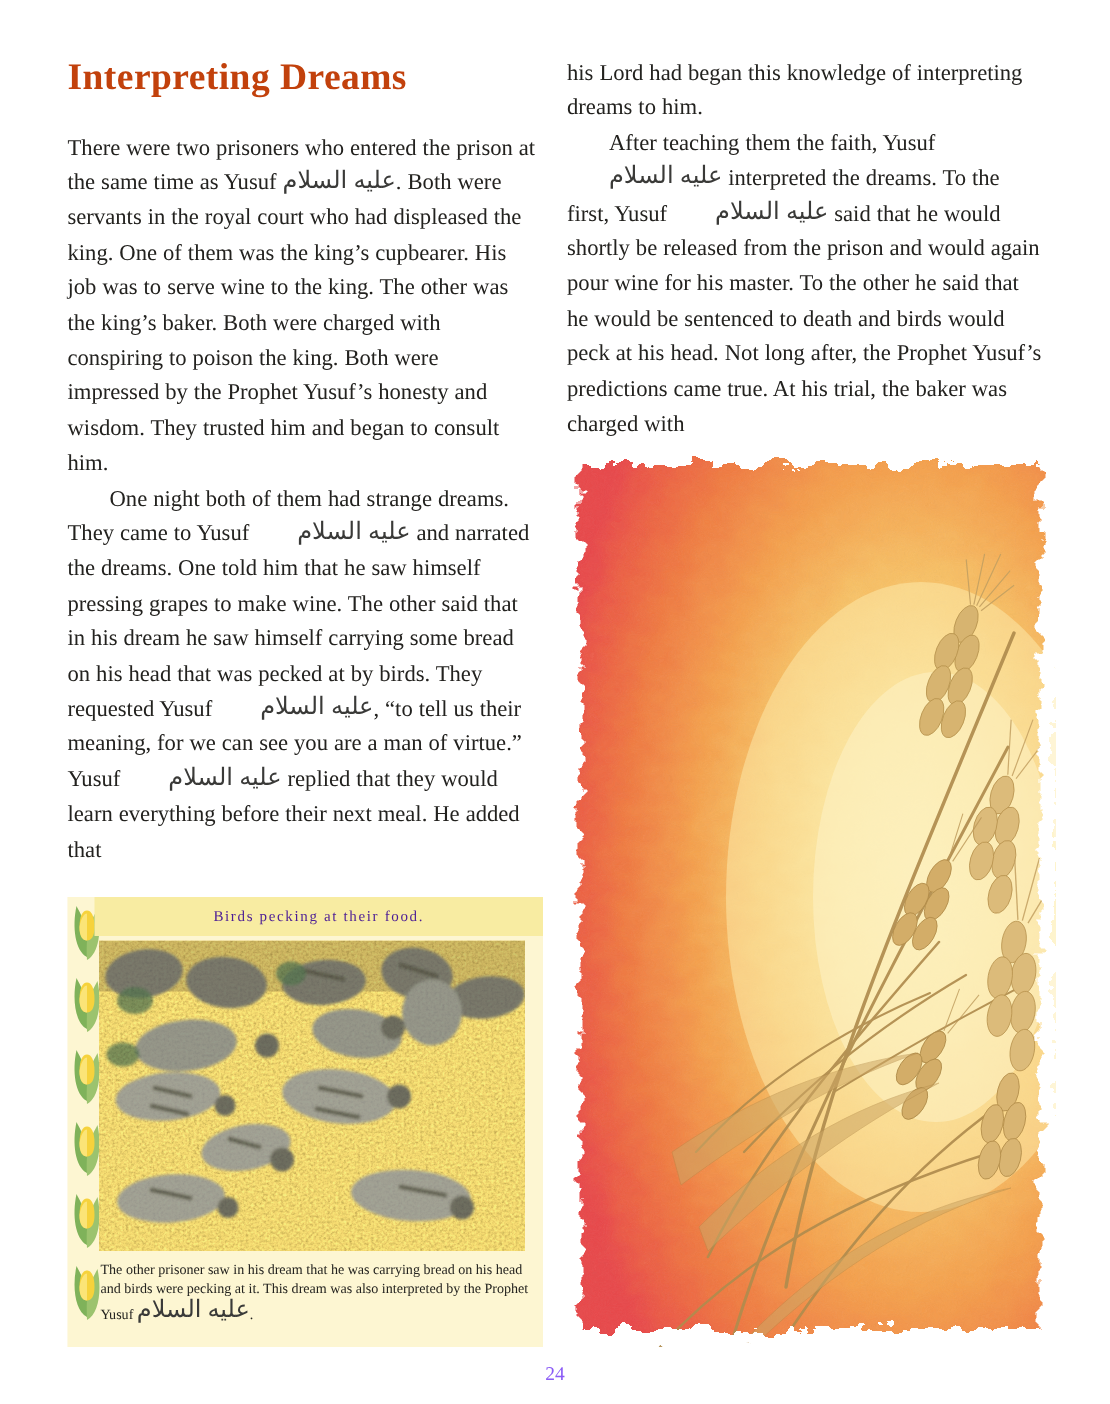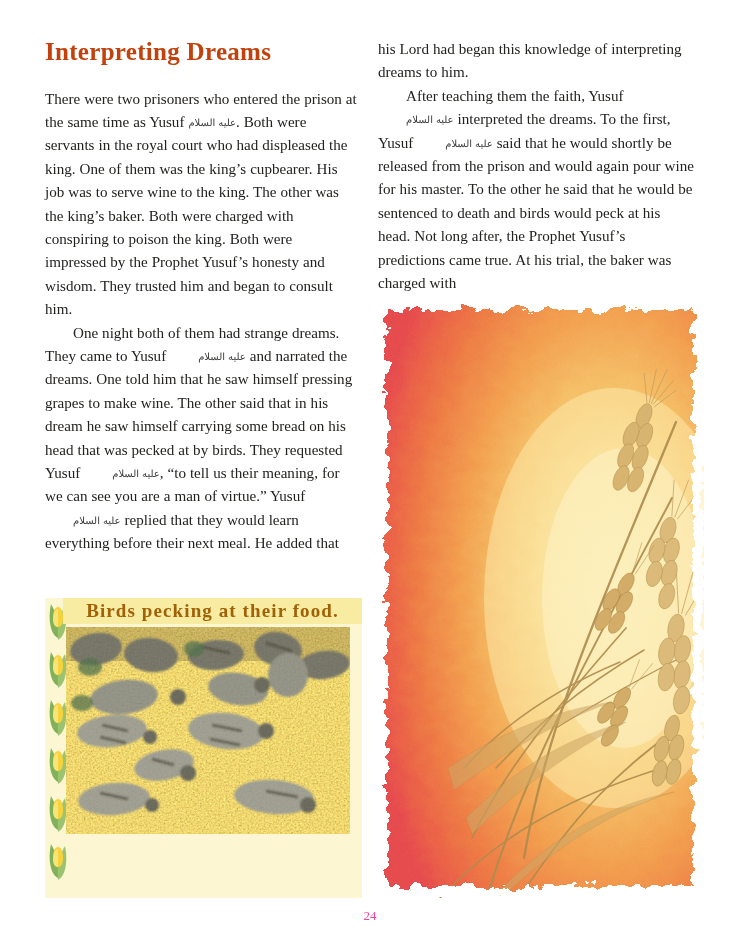--- a/index.html
+++ b/index.html
@@ -62,11 +62,11 @@
   
   .honorific {
     display: inline-block;
-    font-size: 10px;
+    font-size: 16px;
     line-height: 1;
     transform: translateY(-1px);
     color: #3a3a38;
-    font-family: Liberation Sans, sans-serif;
+    font-family: Liberation Serif, serif;
     letter-spacing: -0.5px;
     white-space: nowrap;
   }

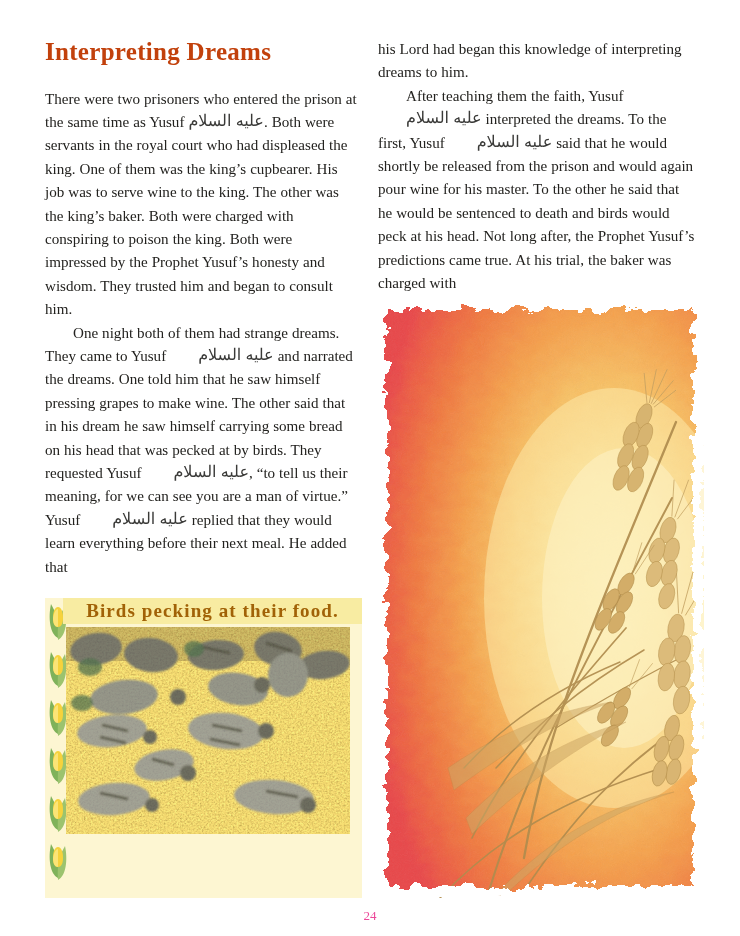--- a/index.html
+++ b/index.html
@@ -104,10 +104,10 @@
     justify-content: center;
   }
   .caption-title {
-    font-size: 19px;
-    font-weight: 700;
+    font-size: 10px;
+    font-weight: 400;
     letter-spacing: 1.1px;
-    color: #a16207;
+    color: #4c1d95;
     white-space: nowrap;
   }
 

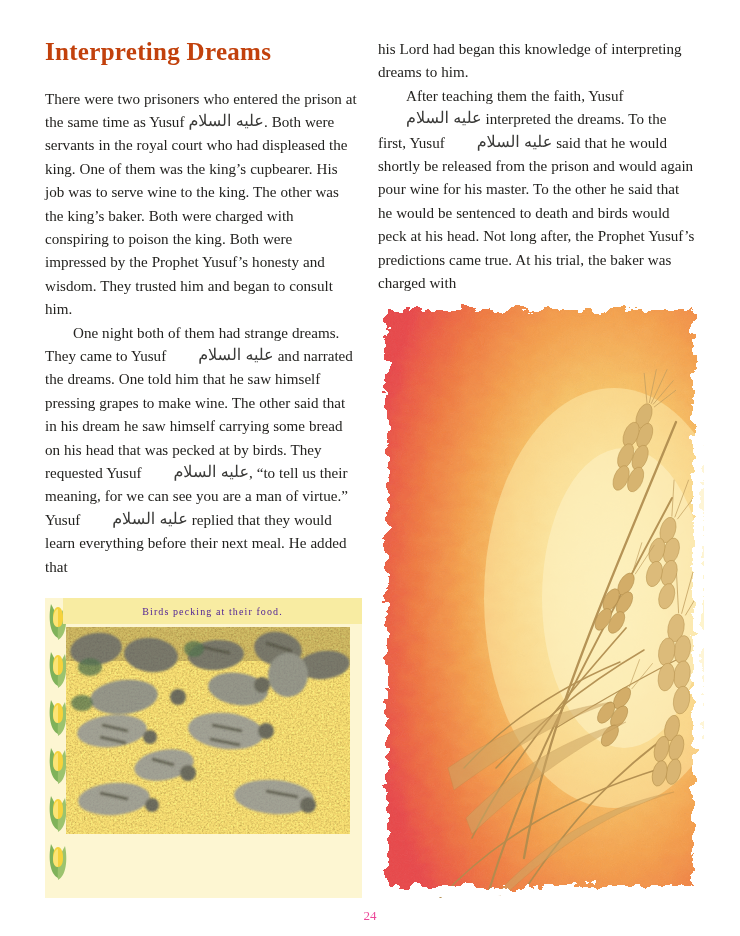--- a/index.html
+++ b/index.html
@@ -453,6 +453,7 @@
       </svg>
     </div>
 
+    <div class="photo-caption" id="photocap">The other prisoner saw in his dream that he was carrying bread on his head and birds were pecking at it. This dream was also interpreted by the Prophet Yusuf <span class="honorific">عليه السلام</span>.</div>
   </div>
 
   <div class="page-number">24</div>

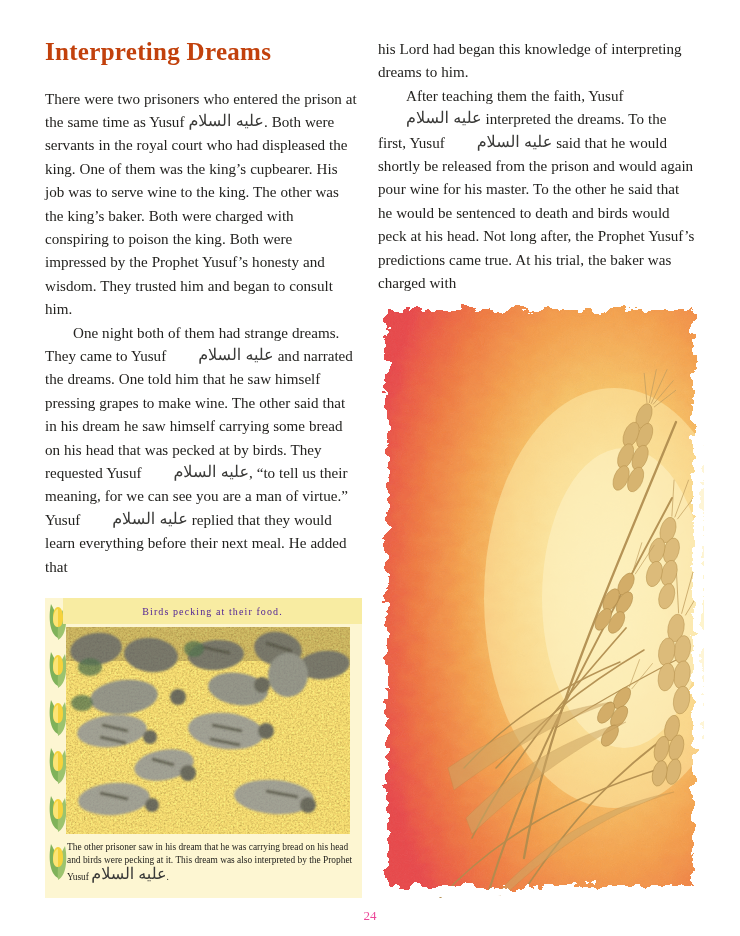--- a/index.html
+++ b/index.html
@@ -149,7 +149,7 @@
     width: 740px;
     text-align: center;
     font-size: 13px;
-    color: #ec4899;
+    color: #8b5cf6;
   }
 </style>
 </head>

